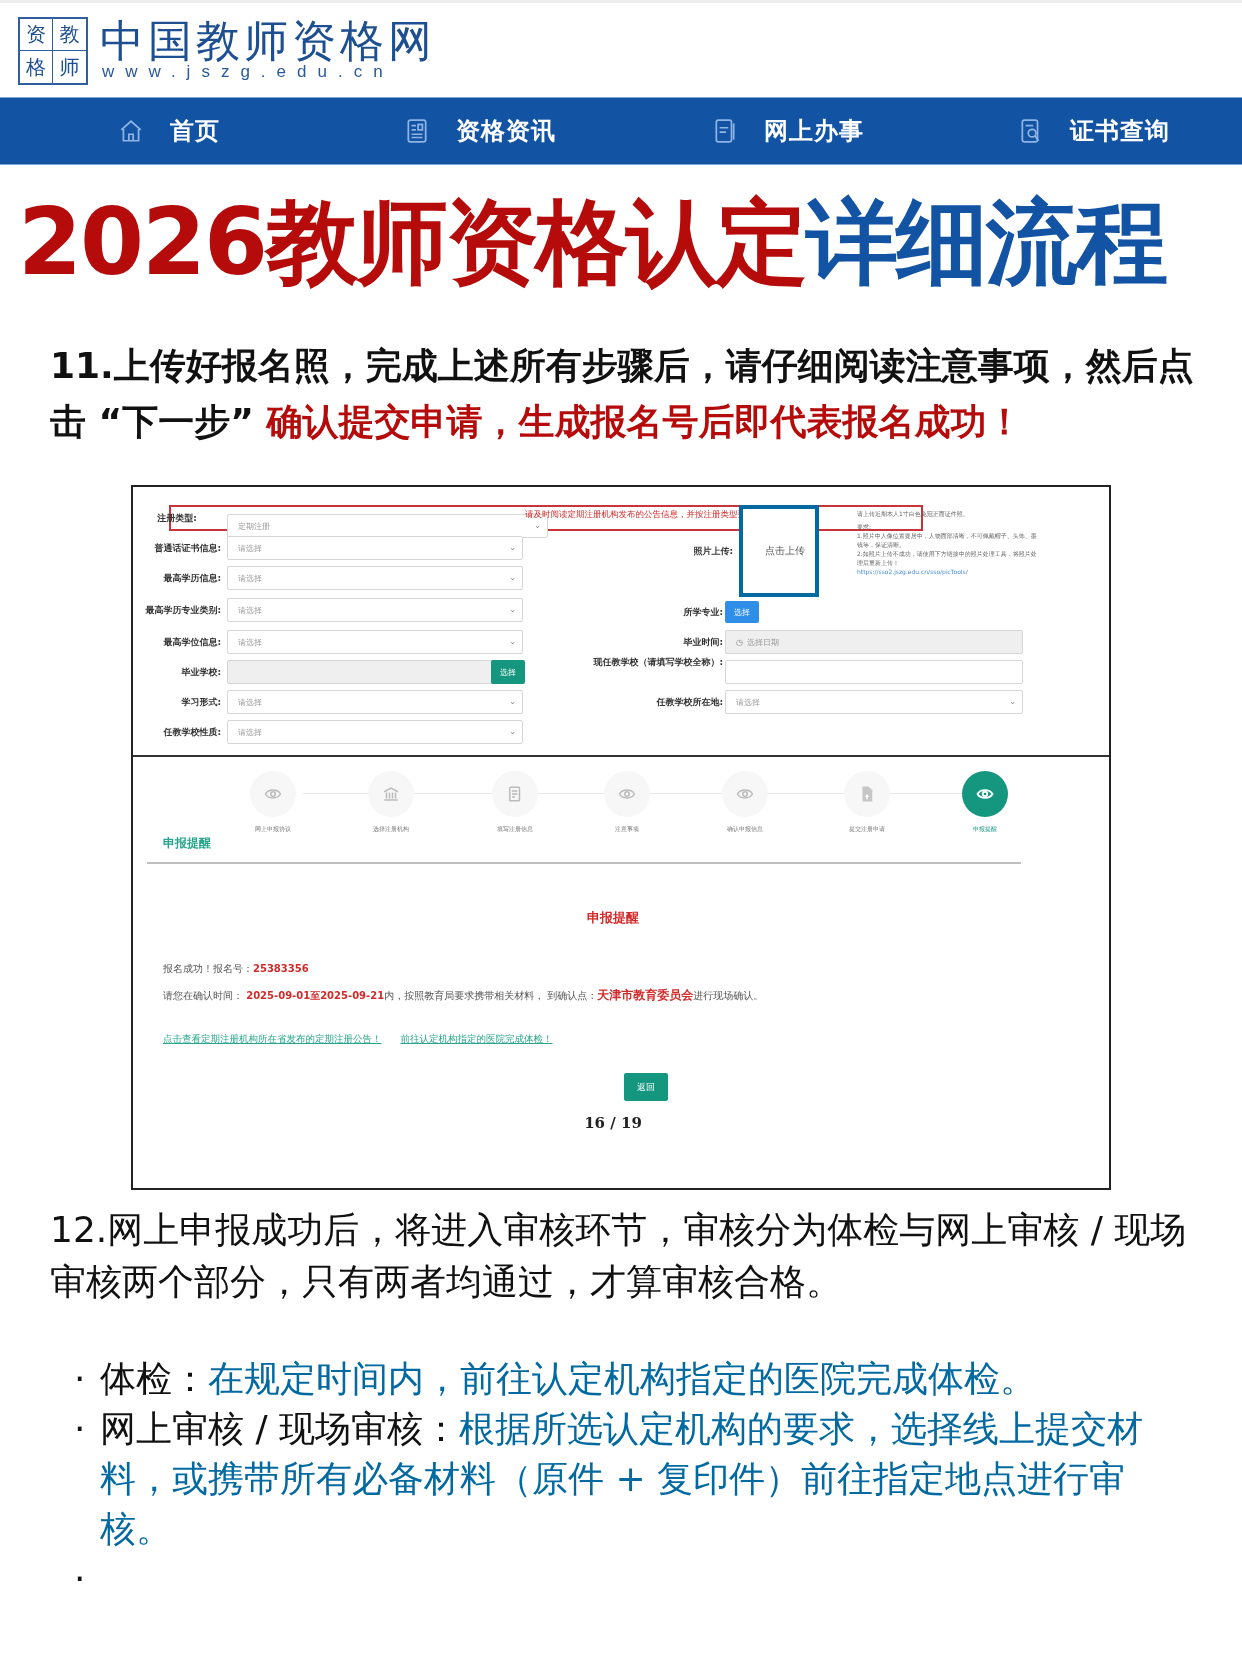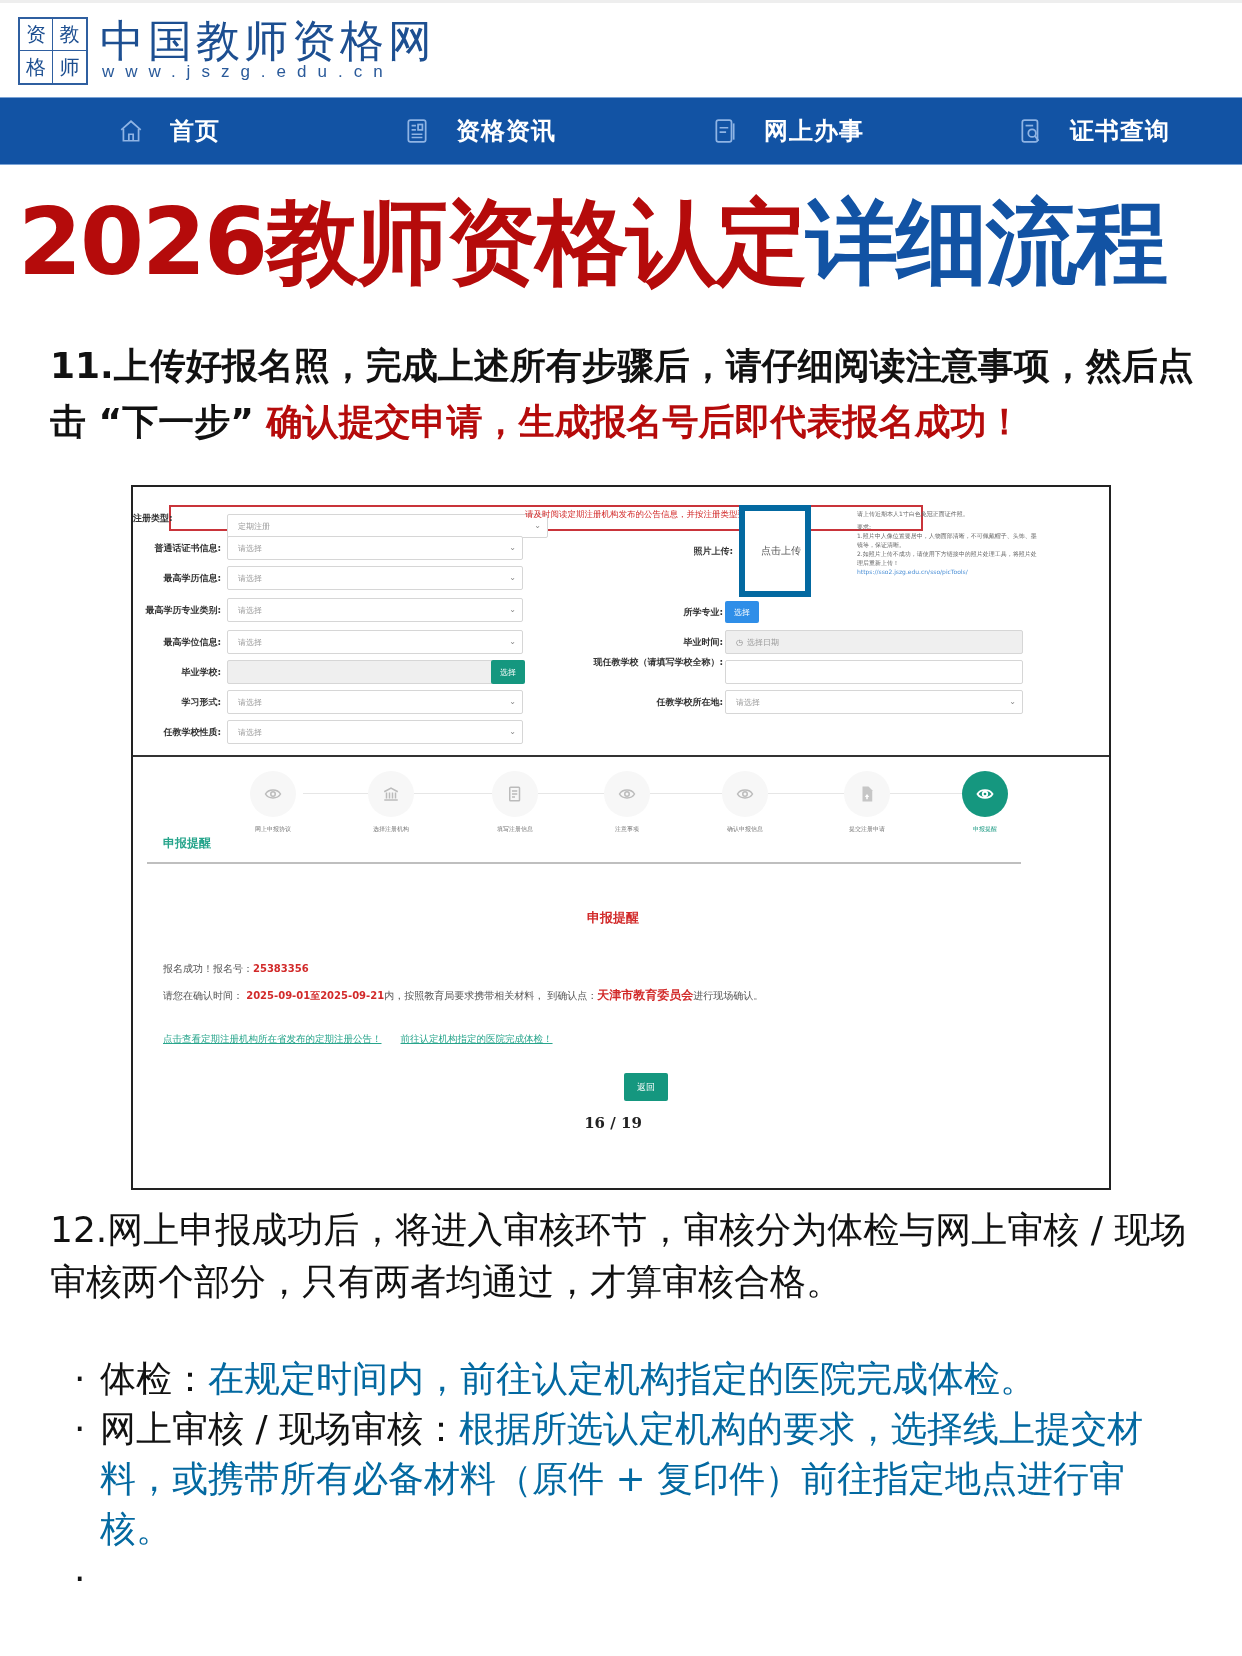--- a/index.html
+++ b/index.html
@@ -144,7 +144,7 @@
 
     <div class="redbox"></div>
 
-    <div class="frow" style="left:0; top:19px; width:88px; justify-content:flex-start;">
+    <div class="frow" style="left:0; top:19px; width:88px; justify-content:center;">
       <span class="flabel">注册类型:</span>
     </div>
     <div class="fselect" style="left:94px; top:27px; width:321px;align-items:center;">

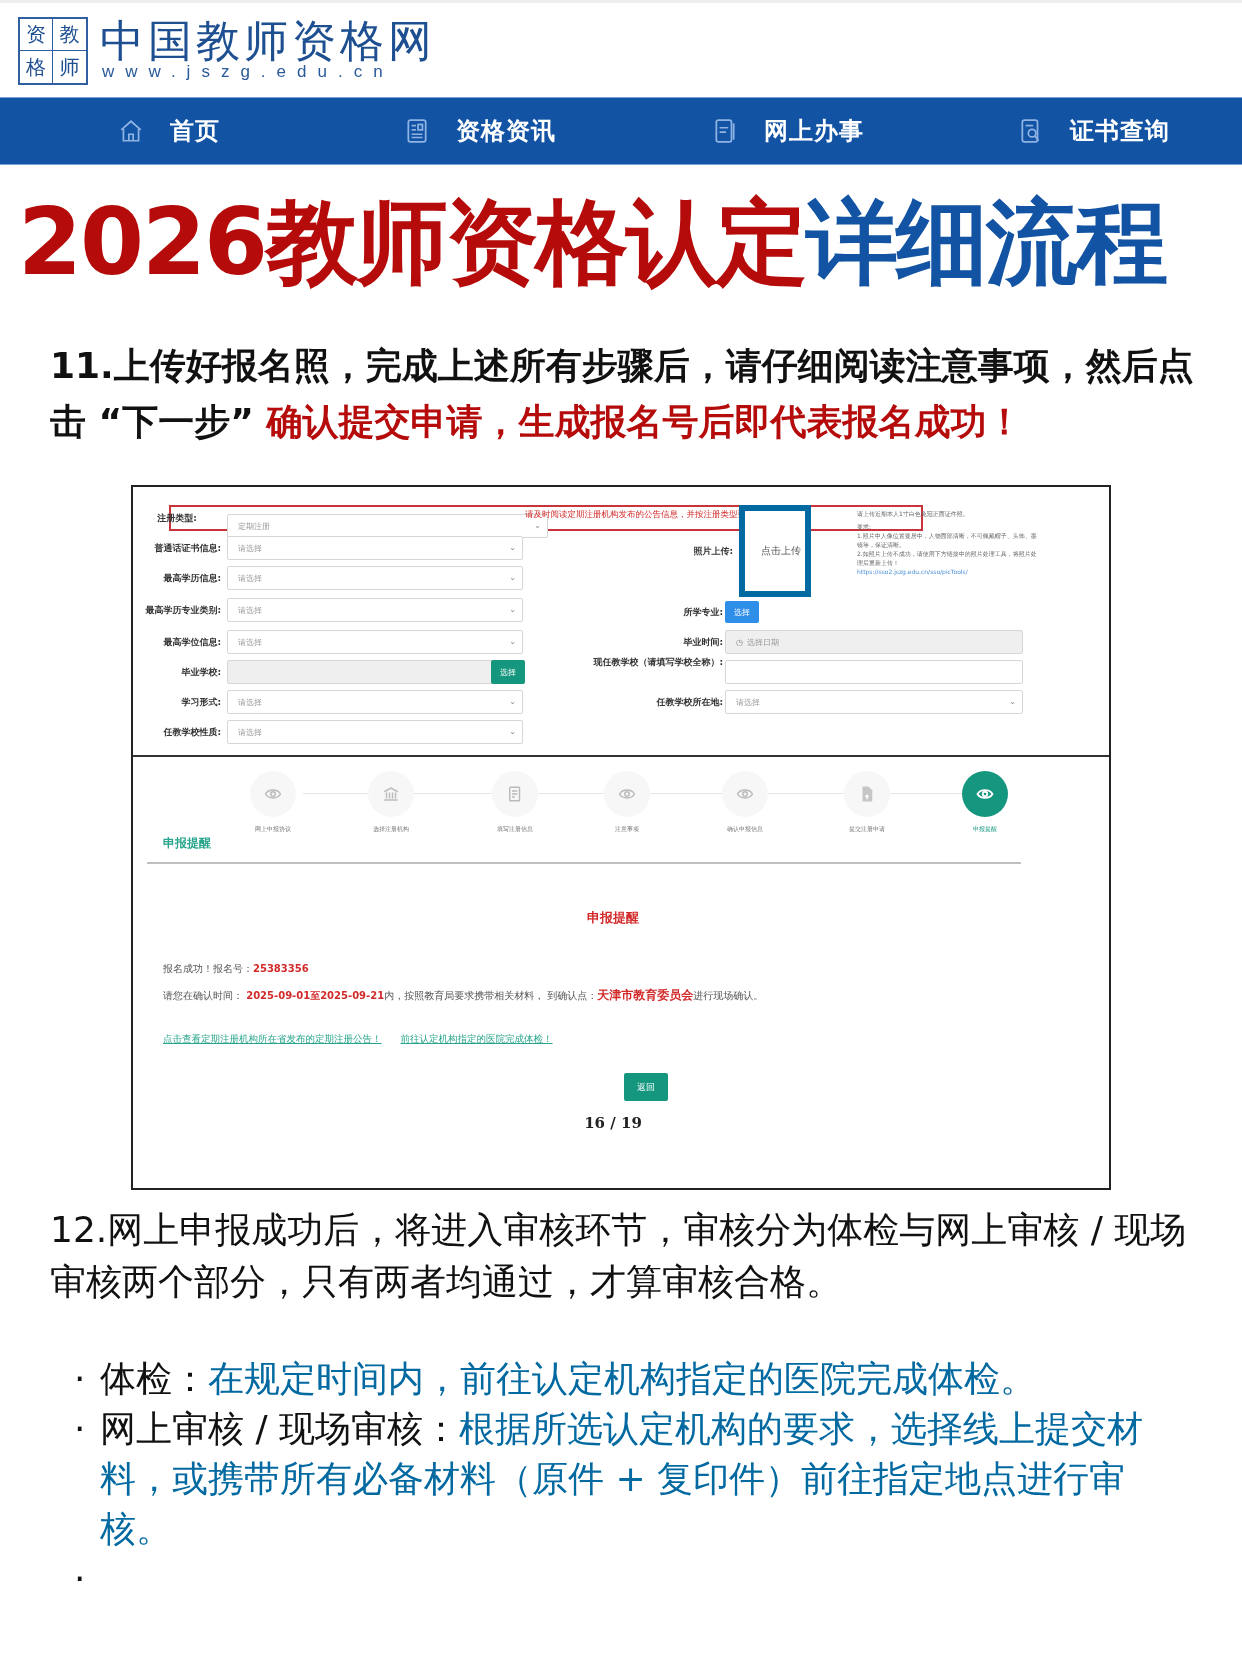--- a/index.html
+++ b/index.html
@@ -47,7 +47,7 @@
   .redbox { position: absolute; left: 36px; top: 18px; width: 754px; height: 26px; border: 2px solid #c9343a; }
   .red-note { position: absolute; left: 392px; top: 22px; font-size: 8.5px; color: #d22a2a; white-space: nowrap; }
 
-  .photo-box { position: absolute; left: 606px; top: 18px; width: 72px; height: 92px; border: 6px solid #0369a1; display: flex; align-items: center; justify-content: center; font-size: 10px; color: #555; background: #fff; padding-left: 12px; }
+  .photo-box { position: absolute; left: 606px; top: 18px; width: 80px; height: 92px; border: 4px solid #0369a1; display: flex; align-items: center; justify-content: center; font-size: 10px; color: #555; background: #fff; padding-left: 12px; }
   .photo-tips { position: absolute; left: 724px; top: 22px; width: 180px; font-size: 6px; color: #666; line-height: 9px; }
   .photo-tips .link { color: #4a8fd6; }
 

